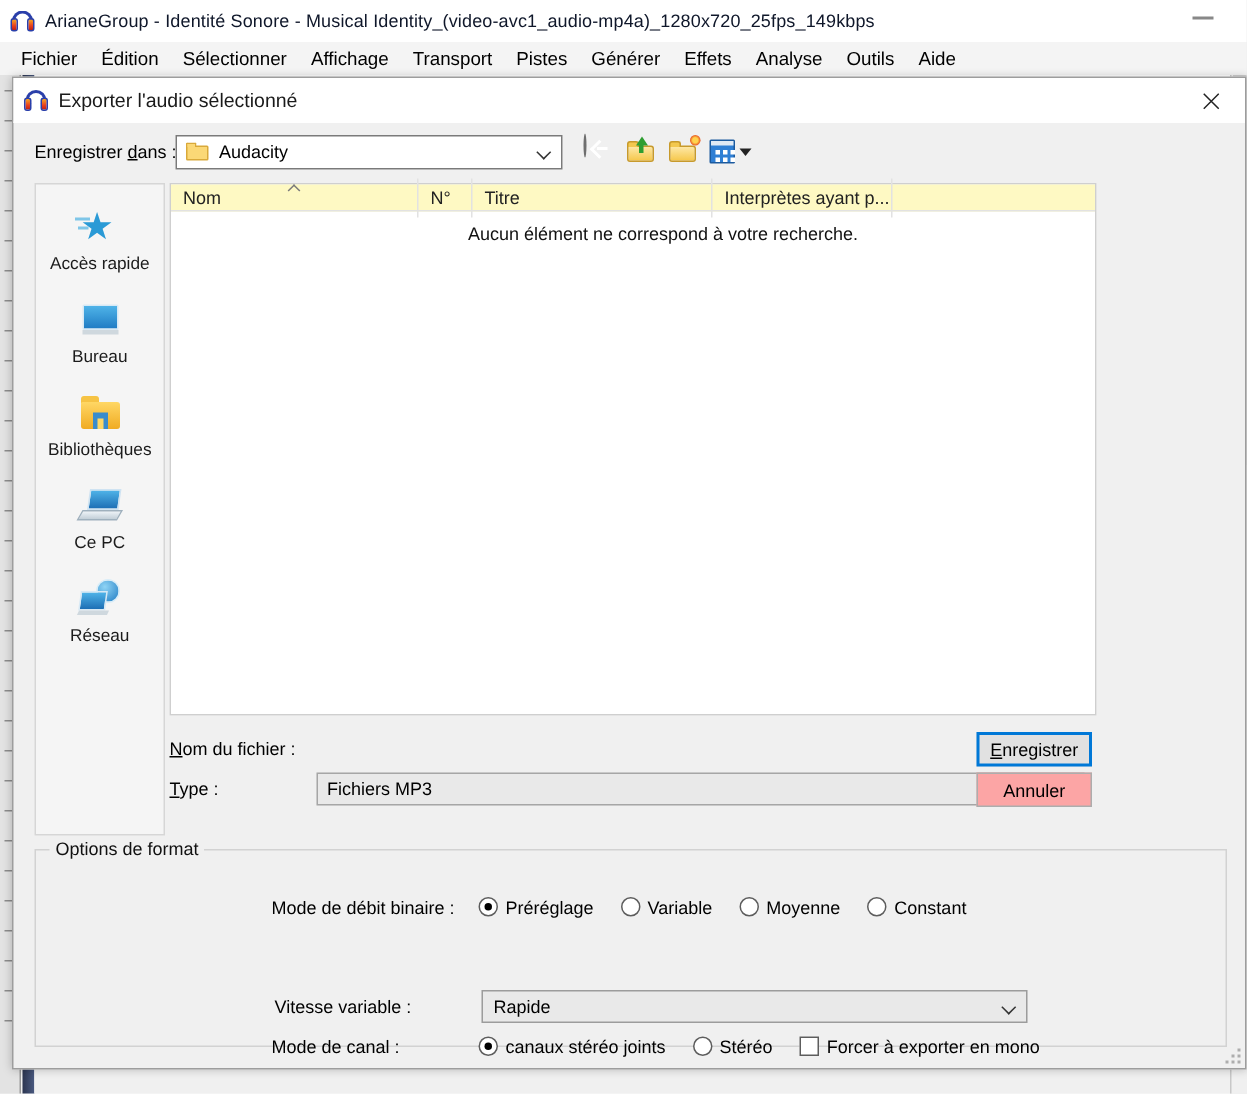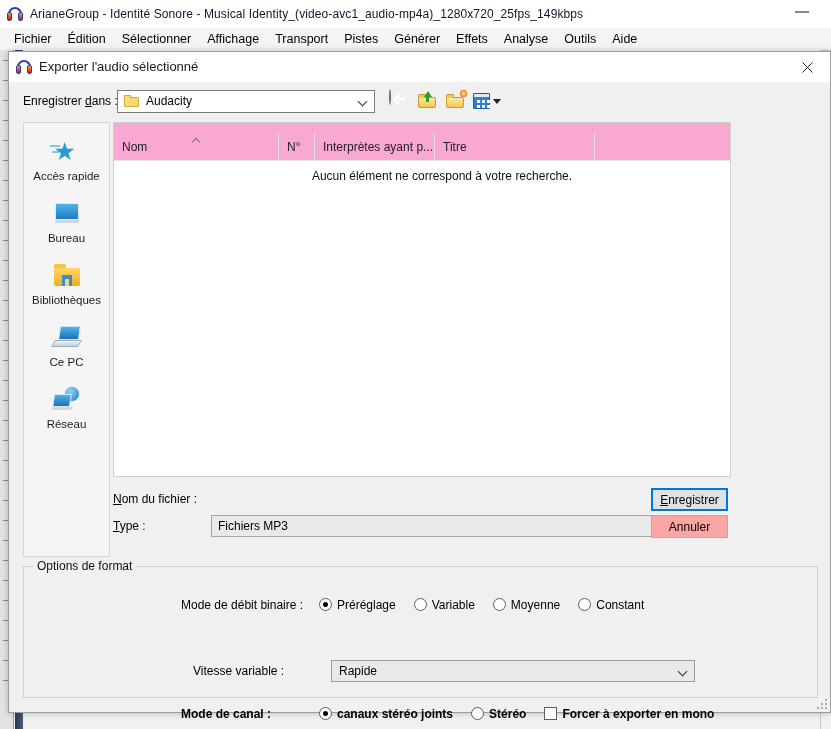--- a/index.html
+++ b/index.html
@@ -264,8 +264,8 @@
     background: #ffffff; border: 1px solid #cfcfcf;
   }
   #file-header {
-    height: 38px; display: flex; align-items: flex-end;
-    border-bottom: 1px solid #e2e2e2; background: #f9a8d4;
+    height: 18px; display: flex; align-items: center;
+    border-bottom: 1px solid #e2e2e2; background: #fef9c3;
   }
   .col-head {
     height: 26px; display: flex; align-items: center; position: relative;

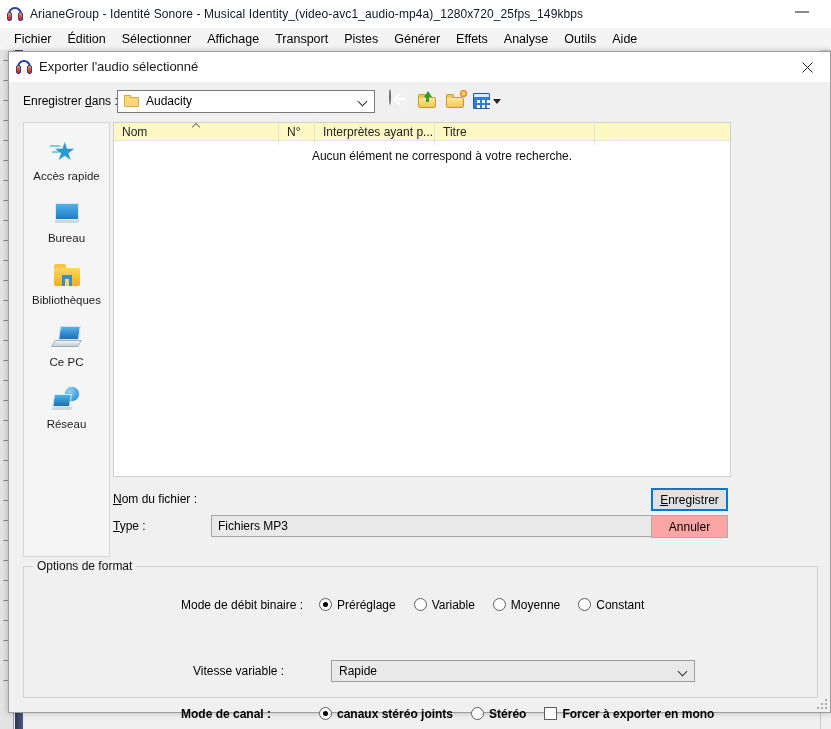--- a/index.html
+++ b/index.html
@@ -523,11 +523,11 @@
       <div class="col-head" style="width:36px">
         <span>N°</span>
       </div>
+      <div class="col-head" style="width:160px">
+        <span>Titre</span>
+      </div>
       <div class="col-head" style="width:120px">
         <span>Interprètes ayant p...</span>
-      </div>
-      <div class="col-head" style="width:160px">
-        <span>Titre</span>
       </div>
     </div>
     <div id="empty-msg">Aucun élément ne correspond à votre recherche.</div>

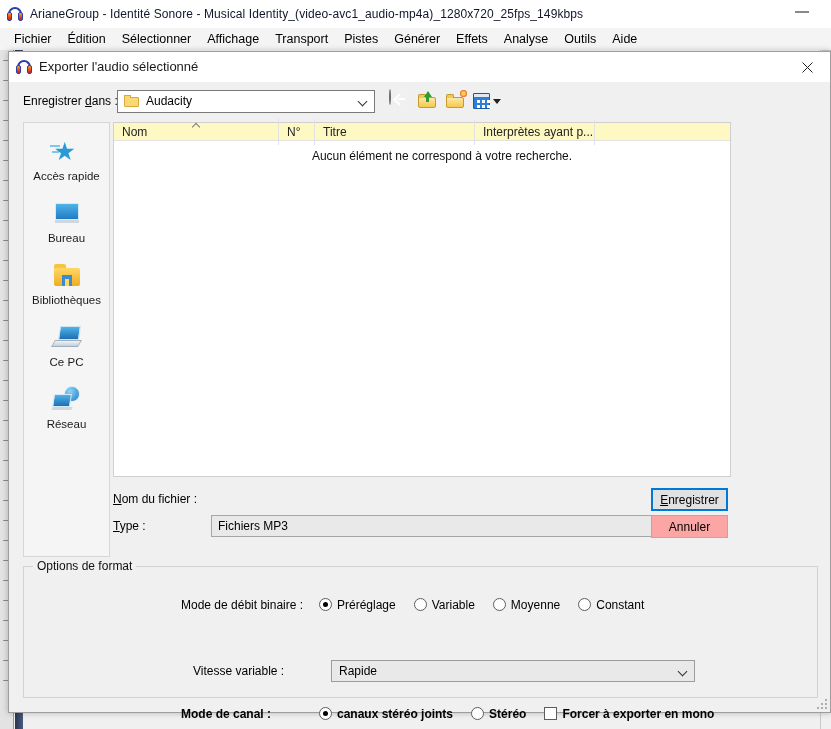--- a/index.html
+++ b/index.html
@@ -578,7 +578,7 @@
     </div>
 
 
-    <div class="opt-row" style="left:169px; top:93px;justify-content:center;">
+    <div class="opt-row" style="left:159px; top:93px;justify-content:center;">
       <span class="opt-label">Vitesse variable :</span>
       <span class="sel-combo" style="width:364px">
         <span class="val" style="padding-left:7px;font-size:12px">Rapide</span>

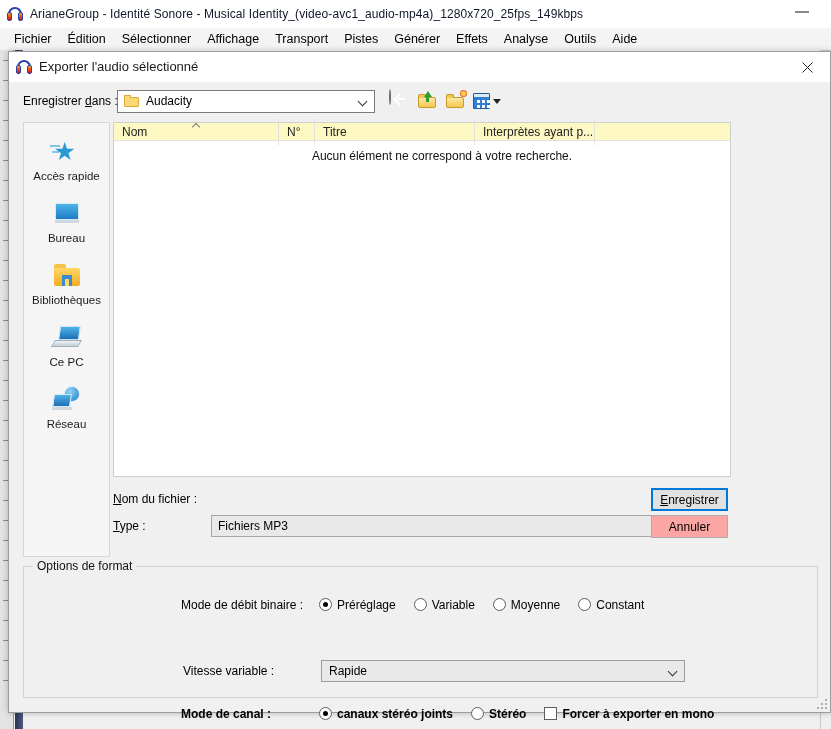--- a/index.html
+++ b/index.html
@@ -588,7 +588,7 @@
       </span>
     </div>
 
-    <div class="opt-row" style="left:157px; top:140px;font-weight:bold;">
+    <div class="opt-row" style="left:157px; top:124px;">
       <span class="opt-label">Mode de canal :</span>
       <span class="radio-wrap">
         <span class="radio on"></span>

